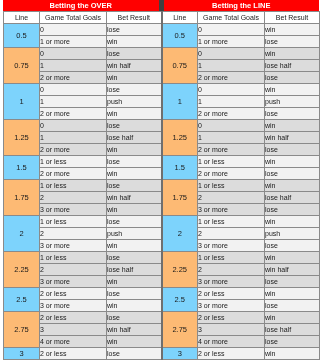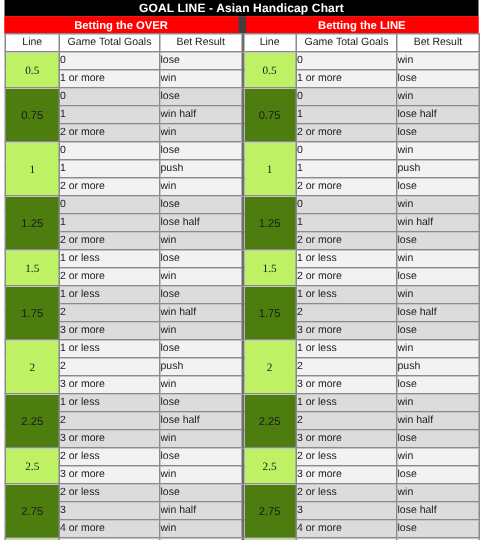--- a/index.html
+++ b/index.html
@@ -101,7 +101,6 @@
 
 <div id="root">
 
-  <div class="title-bar">GOAL LINE - Asian Handicap Chart</div>
 
   <div class="band-row">
     <div class="band left">Betting the OVER</div>

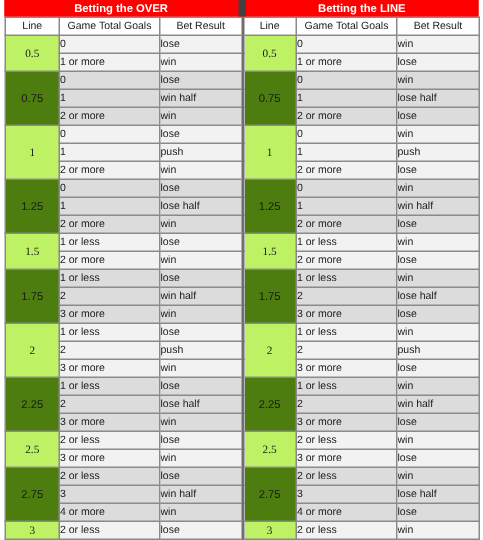--- a/index.html
+++ b/index.html
@@ -88,7 +88,7 @@
   
   .g-lite td { background: #f2f2f2; }
   .g-dark td { background: #dcdcdc; }
-  .g-lite td.line-cell { background: #bef264; font-family: Liberation Serif, serif; }
+  .g-lite td.line-cell { background: #7dd3fc; }
   .g-dark td.line-cell { background: #4d7c0f; }
 
   .mid-sep { border-left: 2px solid #6f6f6f !important; }

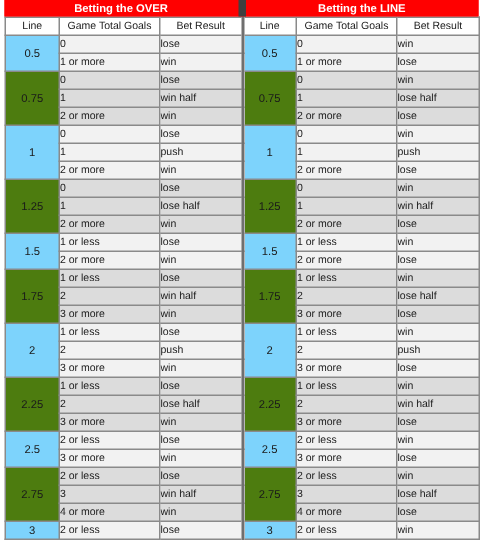--- a/index.html
+++ b/index.html
@@ -89,7 +89,7 @@
   .g-lite td { background: #f2f2f2; }
   .g-dark td { background: #dcdcdc; }
   .g-lite td.line-cell { background: #7dd3fc; }
-  .g-dark td.line-cell { background: #4d7c0f; }
+  .g-dark td.line-cell { background: #fdba74; }
 
   .mid-sep { border-left: 2px solid #6f6f6f !important; }
   .colw-line { width: 36px; }

